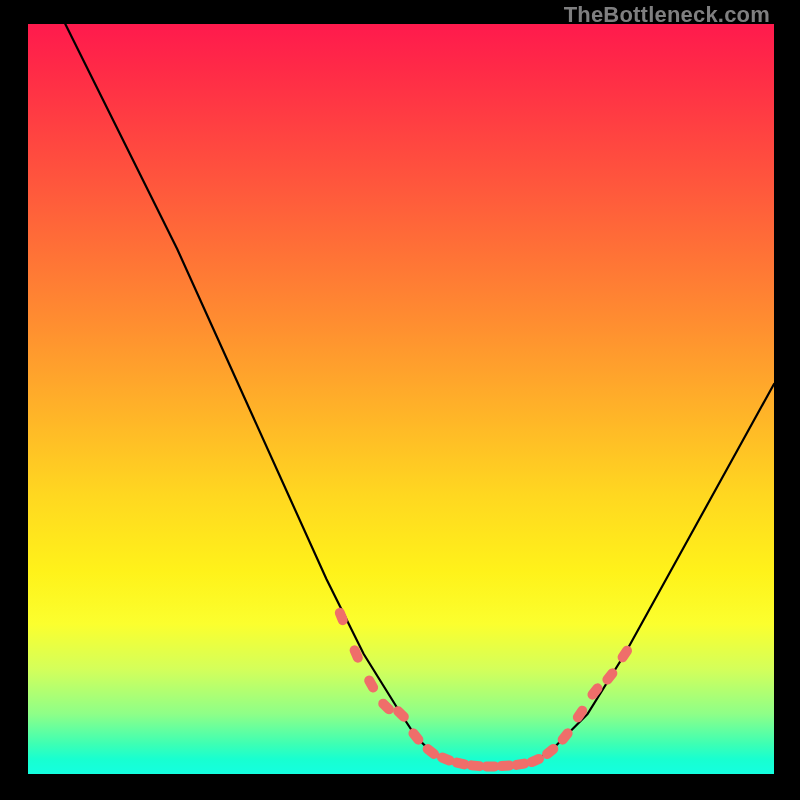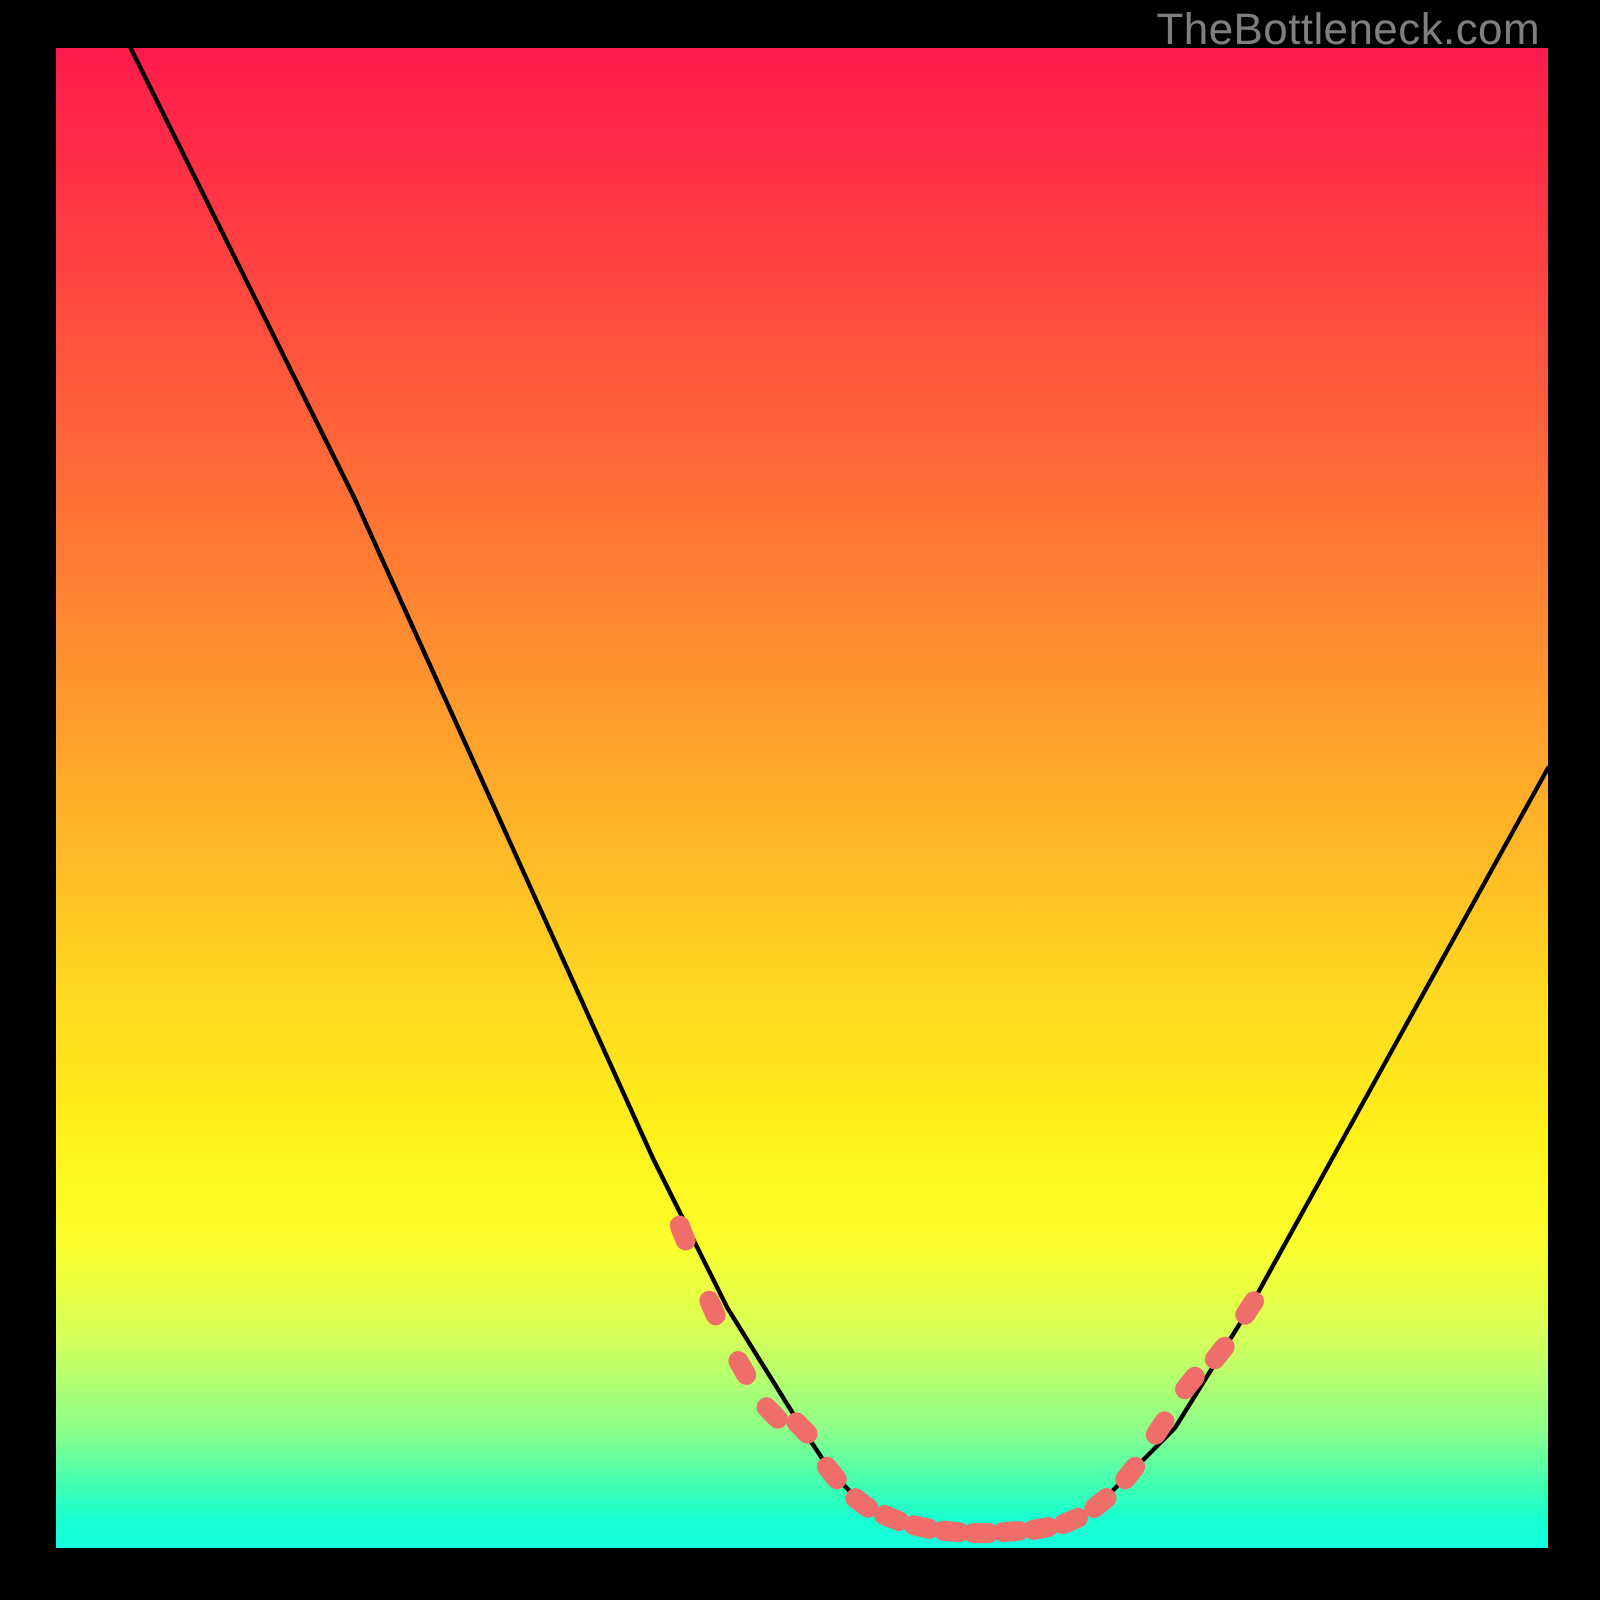--- a/index.html
+++ b/index.html
@@ -63,7 +63,7 @@
     right: 30px;
     font-family: Arial, Helvetica, sans-serif;
     font-size: 22px;
-    font-weight: 400;
+    font-weight: 700;
     color: #7f7f80;
     letter-spacing: 0.2px;
   }

